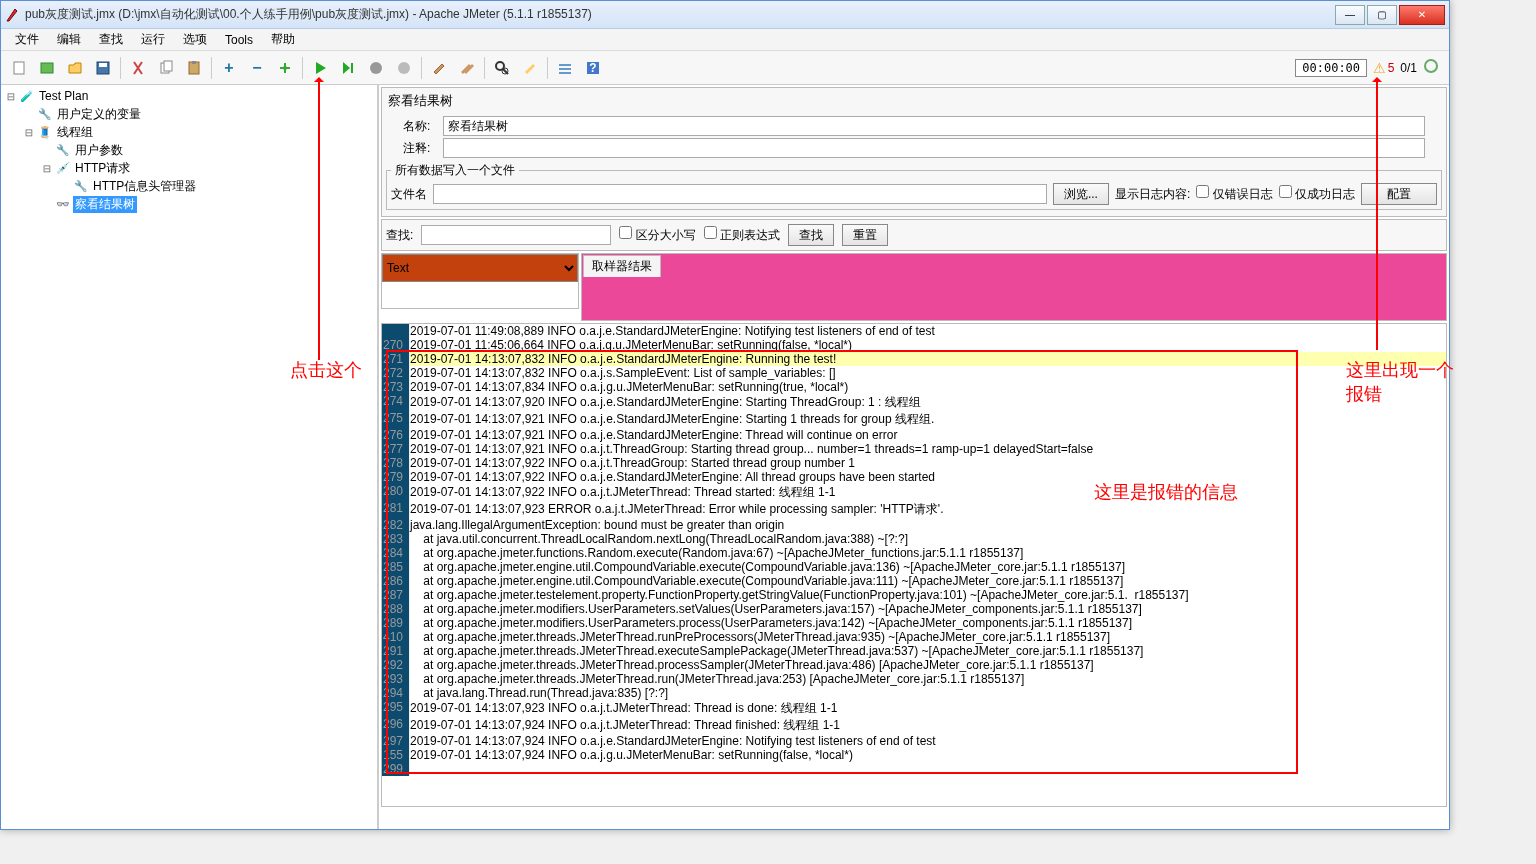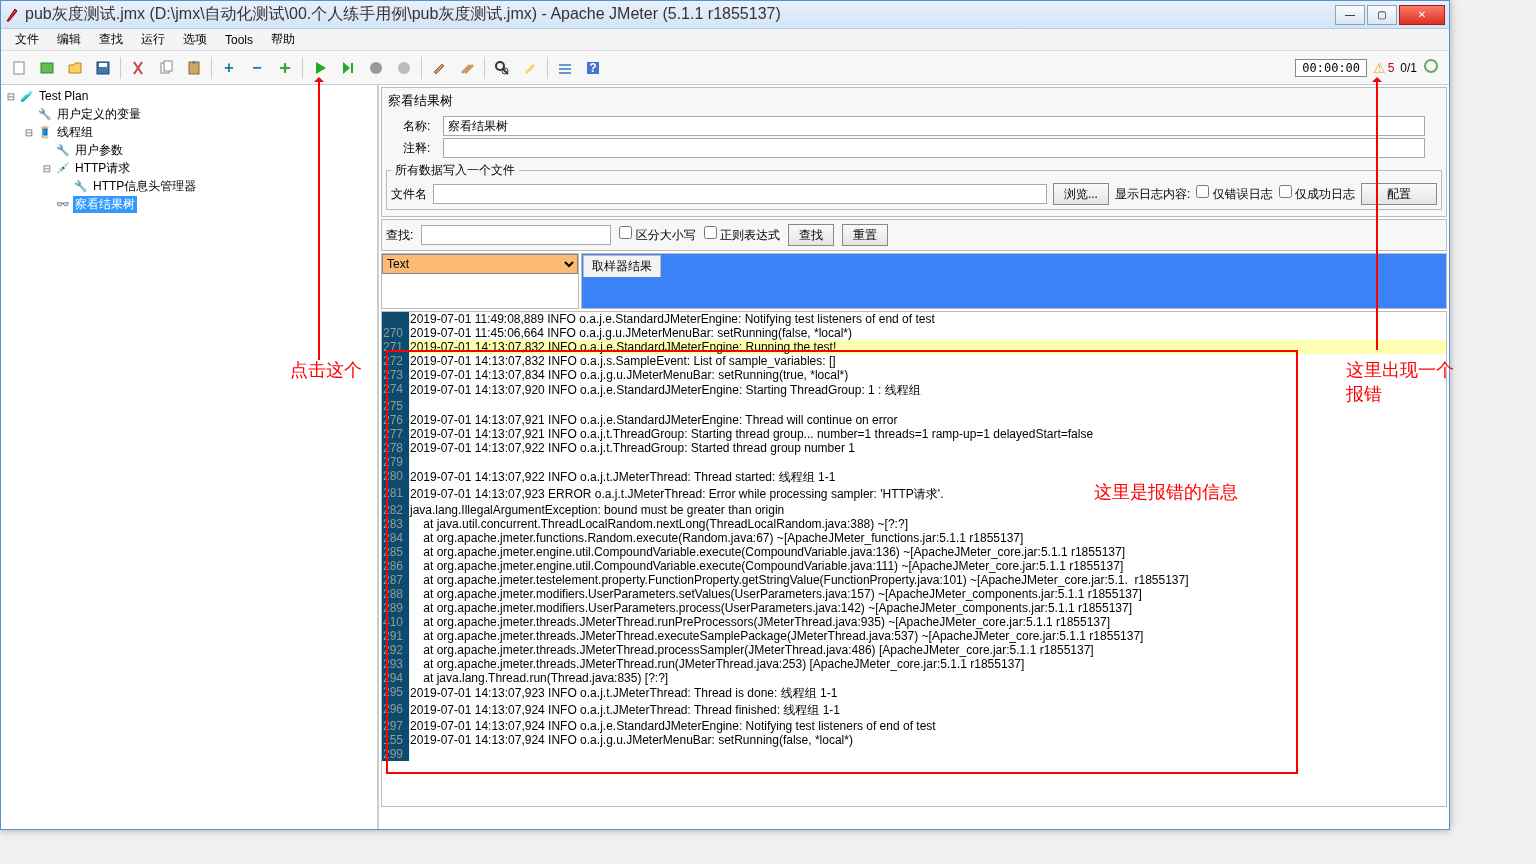--- a/index.html
+++ b/index.html
@@ -7,7 +7,7 @@
 .window { position:absolute; top:0; left:0; width:1450px; height:830px; border:1px solid #5a8fd6; background:#fff; box-shadow:0 0 8px rgba(0,0,0,0.3); }
 .titlebar { height:28px; background:linear-gradient(#e8f0fb,#d4e4f7); display:flex; align-items:center; padding:0 4px; border-bottom:1px solid #b8cce4; }
 .titlebar .feather { width:16px; height:16px; margin-right:4px; display:inline-block; }
-.titlebar .title { flex:1; color:#333; font-size:16px; }
+.titlebar .title { flex:1; color:#333; font-size:12px; }
 .titlebar .winbtns { display:flex; gap:2px; }
 .titlebar .winbtn { width:30px; height:20px; border:1px solid #8aa; background:linear-gradient(#fafcff,#dbe7f4); display:flex; align-items:center; justify-content:center; font-size:10px; cursor:pointer; }
 .titlebar .winbtn.close { background:linear-gradient(#ff7a6e,#d9301f); color:#fff; width:46px; border-color:#a02015; }

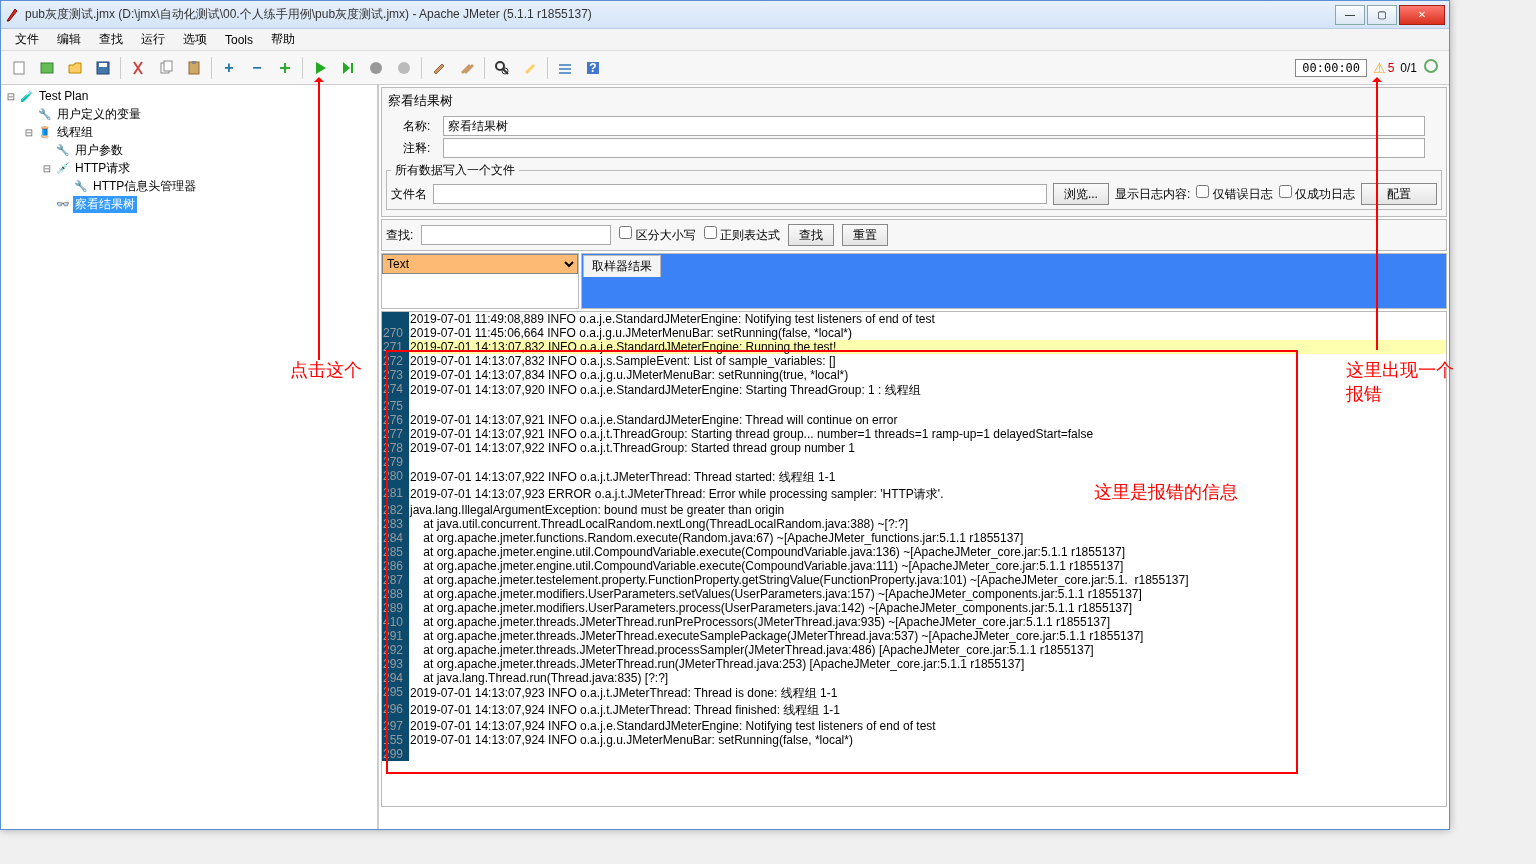--- a/index.html
+++ b/index.html
@@ -43,7 +43,7 @@
 .searchrow input[type=text] { width:190px; border:1px solid #aaa; height:20px; padding:0 4px; }
 .result-split { display:flex; margin:0 2px; gap:2px; }
 .result-left { width:198px; border:1px solid #bbb; background:#fff; height:56px; }
-.result-left select { width:100%; border:1px solid #888; height:20px; background:#fdba74; }
+.result-left select { width:100%; border:1px solid #888; height:28px; background:#c2410c; }
 .result-right { flex:1; border:1px solid #bbb; background:#3b82f6; height:56px; }
 .result-right .tab { display:inline-block; border:1px solid #bbb; border-bottom:none; padding:2px 8px; background:#f4f4f4; margin:1px 0 0 1px; }
 .log { flex:1; overflow:auto; border:1px solid #bbb; margin:2px; background:#fff; font-family:Consolas,monospace; font-size:12px; position:relative; }

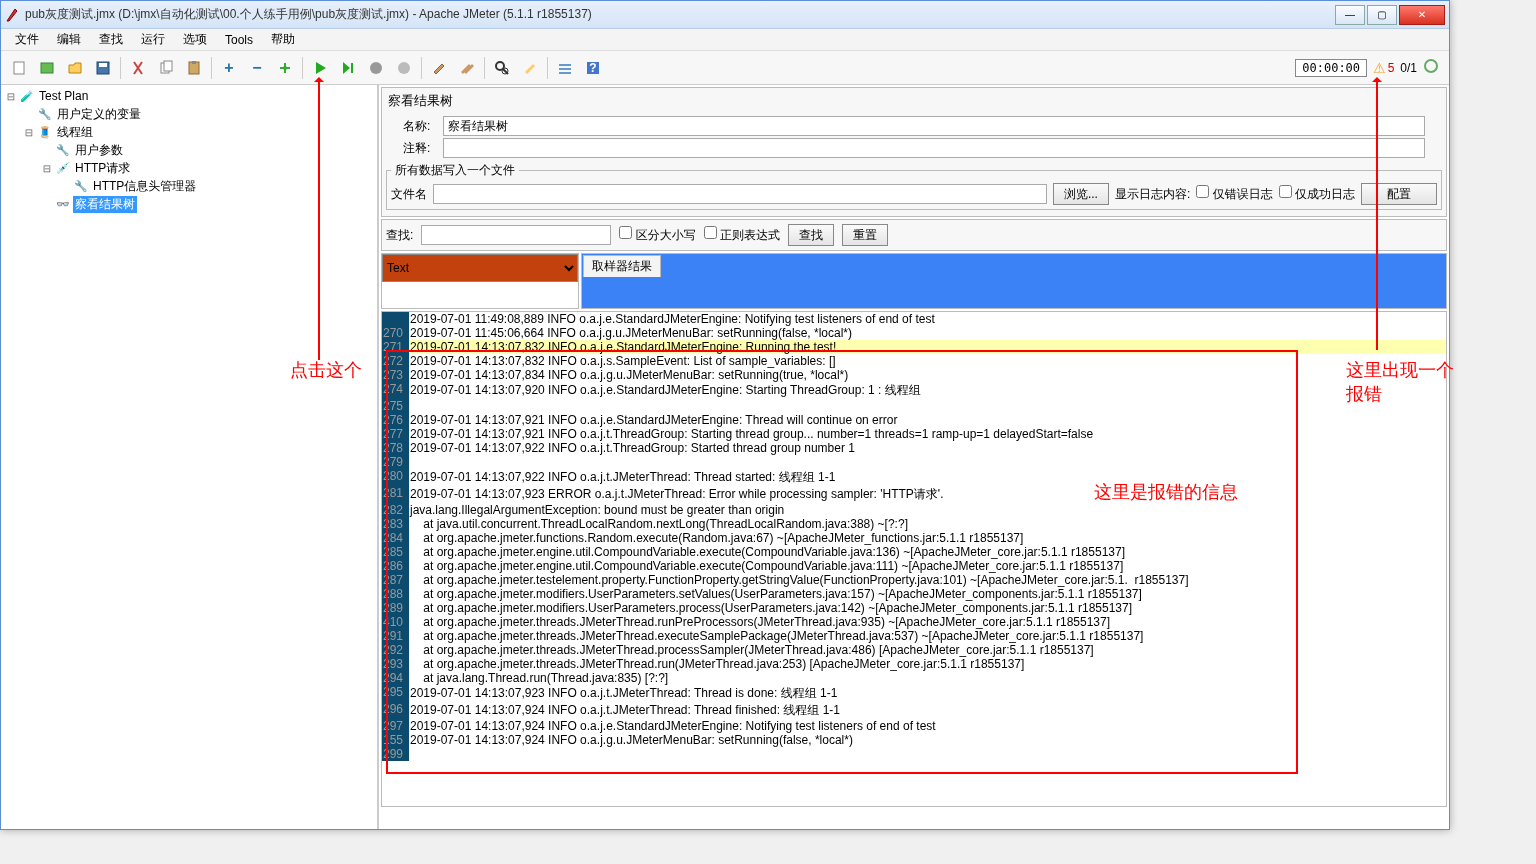--- a/index.html
+++ b/index.html
@@ -44,7 +44,7 @@
 .result-split { display:flex; margin:0 2px; gap:2px; }
 .result-left { width:198px; border:1px solid #bbb; background:#fff; height:56px; }
 .result-left select { width:100%; border:1px solid #888; height:28px; background:#c2410c; }
-.result-right { flex:1; border:1px solid #bbb; background:#3b82f6; height:56px; }
+.result-right { flex:1; border:1px solid #bbb; background:#ec4899; height:68px; }
 .result-right .tab { display:inline-block; border:1px solid #bbb; border-bottom:none; padding:2px 8px; background:#f4f4f4; margin:1px 0 0 1px; }
 .log { flex:1; overflow:auto; border:1px solid #bbb; margin:2px; background:#fff; font-family:Consolas,monospace; font-size:12px; position:relative; }
 .log-inner { min-width:1060px; }

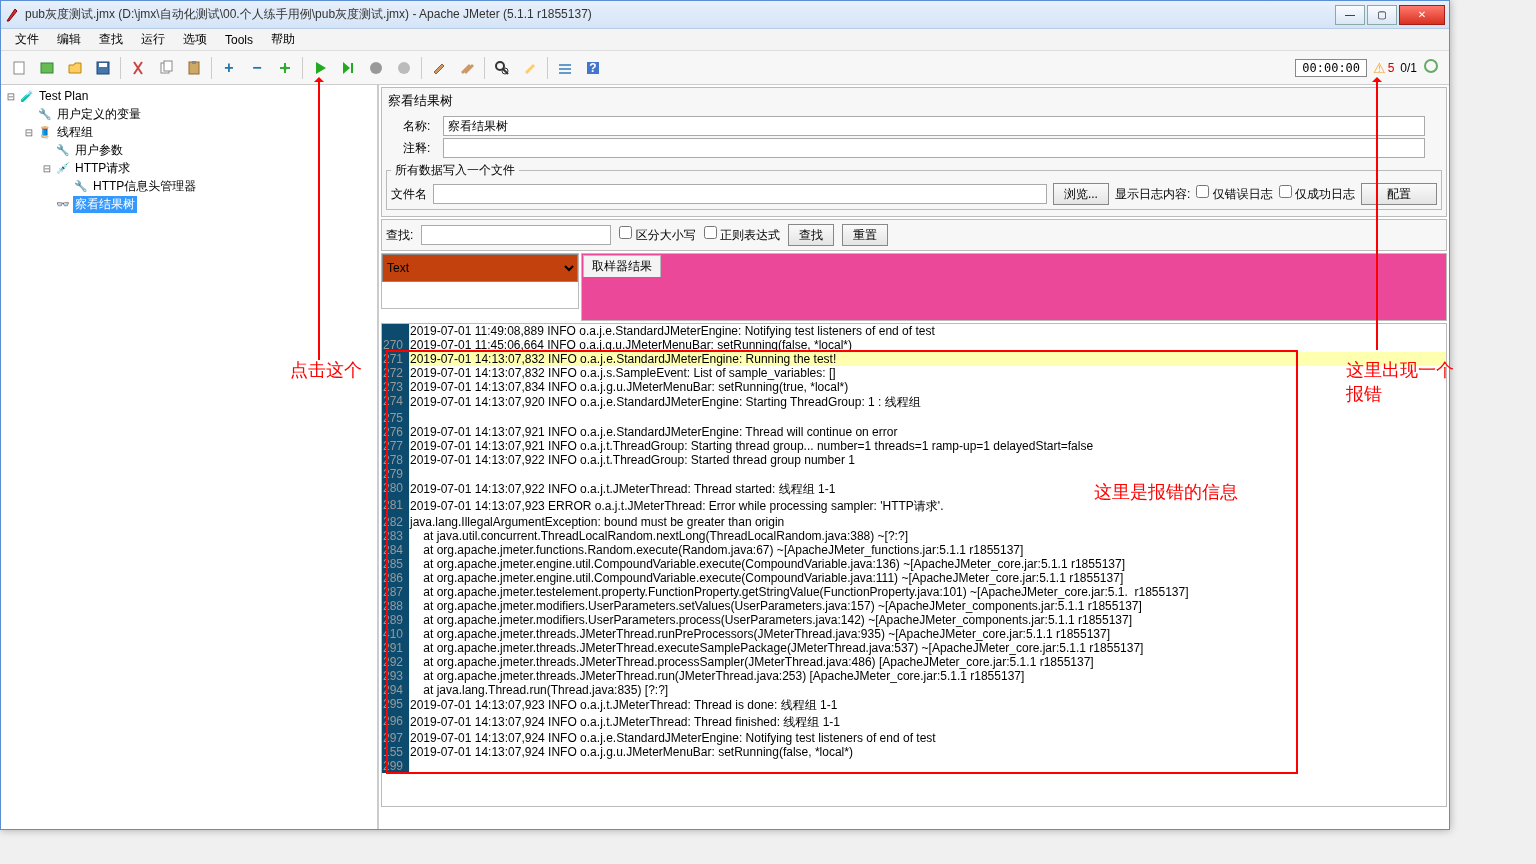--- a/index.html
+++ b/index.html
@@ -305,7 +305,7 @@
             <div class="logline"><span class="ln">272</span><span>2019-07-01 14:13:07,832 INFO o.a.j.s.SampleEvent: List of sample_variables: []</span></div>
             <div class="logline"><span class="ln">273</span><span>2019-07-01 14:13:07,834 INFO o.a.j.g.u.JMeterMenuBar: setRunning(true, *local*)</span></div>
             <div class="logline"><span class="ln">274</span><span>2019-07-01 14:13:07,920 INFO o.a.j.e.StandardJMeterEngine: Starting ThreadGroup: 1 : 线程组</span></div>
-            <div class="logline"><span class="ln">275</span></div>
+            <div class="logline"><span class="ln">275</span><span>2019-07-01 14:13:07,921 INFO o.a.j.e.StandardJMeterEngine: Starting 1 threads for group 线程组.</span></div>
             <div class="logline"><span class="ln">276</span><span>2019-07-01 14:13:07,921 INFO o.a.j.e.StandardJMeterEngine: Thread will continue on error</span></div>
             <div class="logline"><span class="ln">277</span><span>2019-07-01 14:13:07,921 INFO o.a.j.t.ThreadGroup: Starting thread group... number=1 threads=1 ramp-up=1 delayedStart=false</span></div>
             <div class="logline"><span class="ln">278</span><span>2019-07-01 14:13:07,922 INFO o.a.j.t.ThreadGroup: Started thread group number 1</span></div>

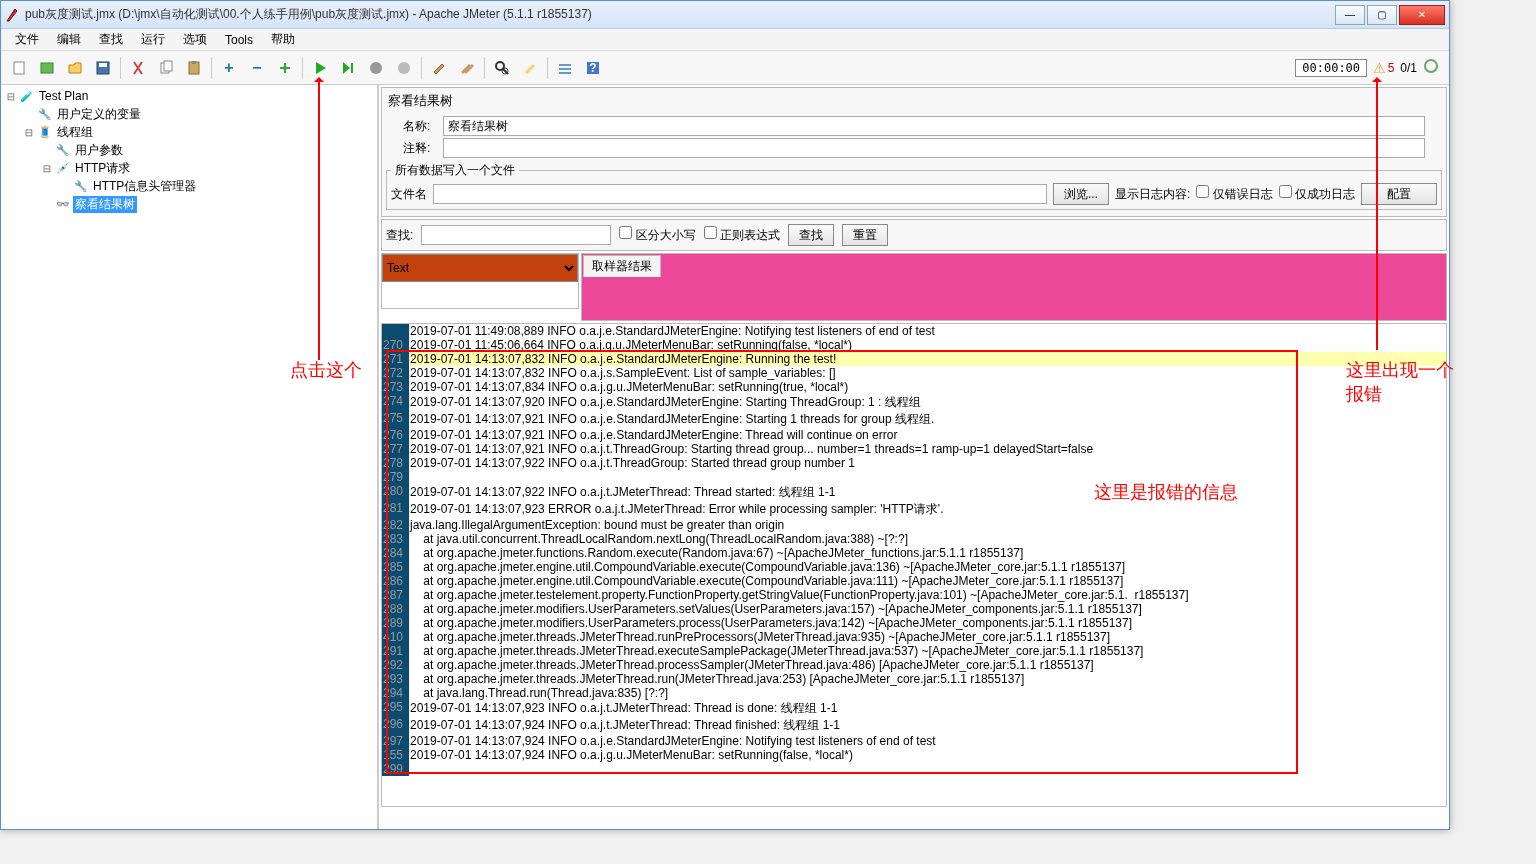--- a/index.html
+++ b/index.html
@@ -309,7 +309,7 @@
             <div class="logline"><span class="ln">276</span><span>2019-07-01 14:13:07,921 INFO o.a.j.e.StandardJMeterEngine: Thread will continue on error</span></div>
             <div class="logline"><span class="ln">277</span><span>2019-07-01 14:13:07,921 INFO o.a.j.t.ThreadGroup: Starting thread group... number=1 threads=1 ramp-up=1 delayedStart=false</span></div>
             <div class="logline"><span class="ln">278</span><span>2019-07-01 14:13:07,922 INFO o.a.j.t.ThreadGroup: Started thread group number 1</span></div>
-            <div class="logline"><span class="ln">279</span></div>
+            <div class="logline"><span class="ln">279</span><span>2019-07-01 14:13:07,922 INFO o.a.j.e.StandardJMeterEngine: All thread groups have been started</span></div>
             <div class="logline"><span class="ln">280</span><span>2019-07-01 14:13:07,922 INFO o.a.j.t.JMeterThread: Thread started: 线程组 1-1</span></div>
             <div class="logline"><span class="ln">281</span><span>2019-07-01 14:13:07,923 ERROR o.a.j.t.JMeterThread: Error while processing sampler: 'HTTP请求'.</span></div>
             <div class="logline"><span class="ln">282</span><span>java.lang.IllegalArgumentException: bound must be greater than origin</span></div>

